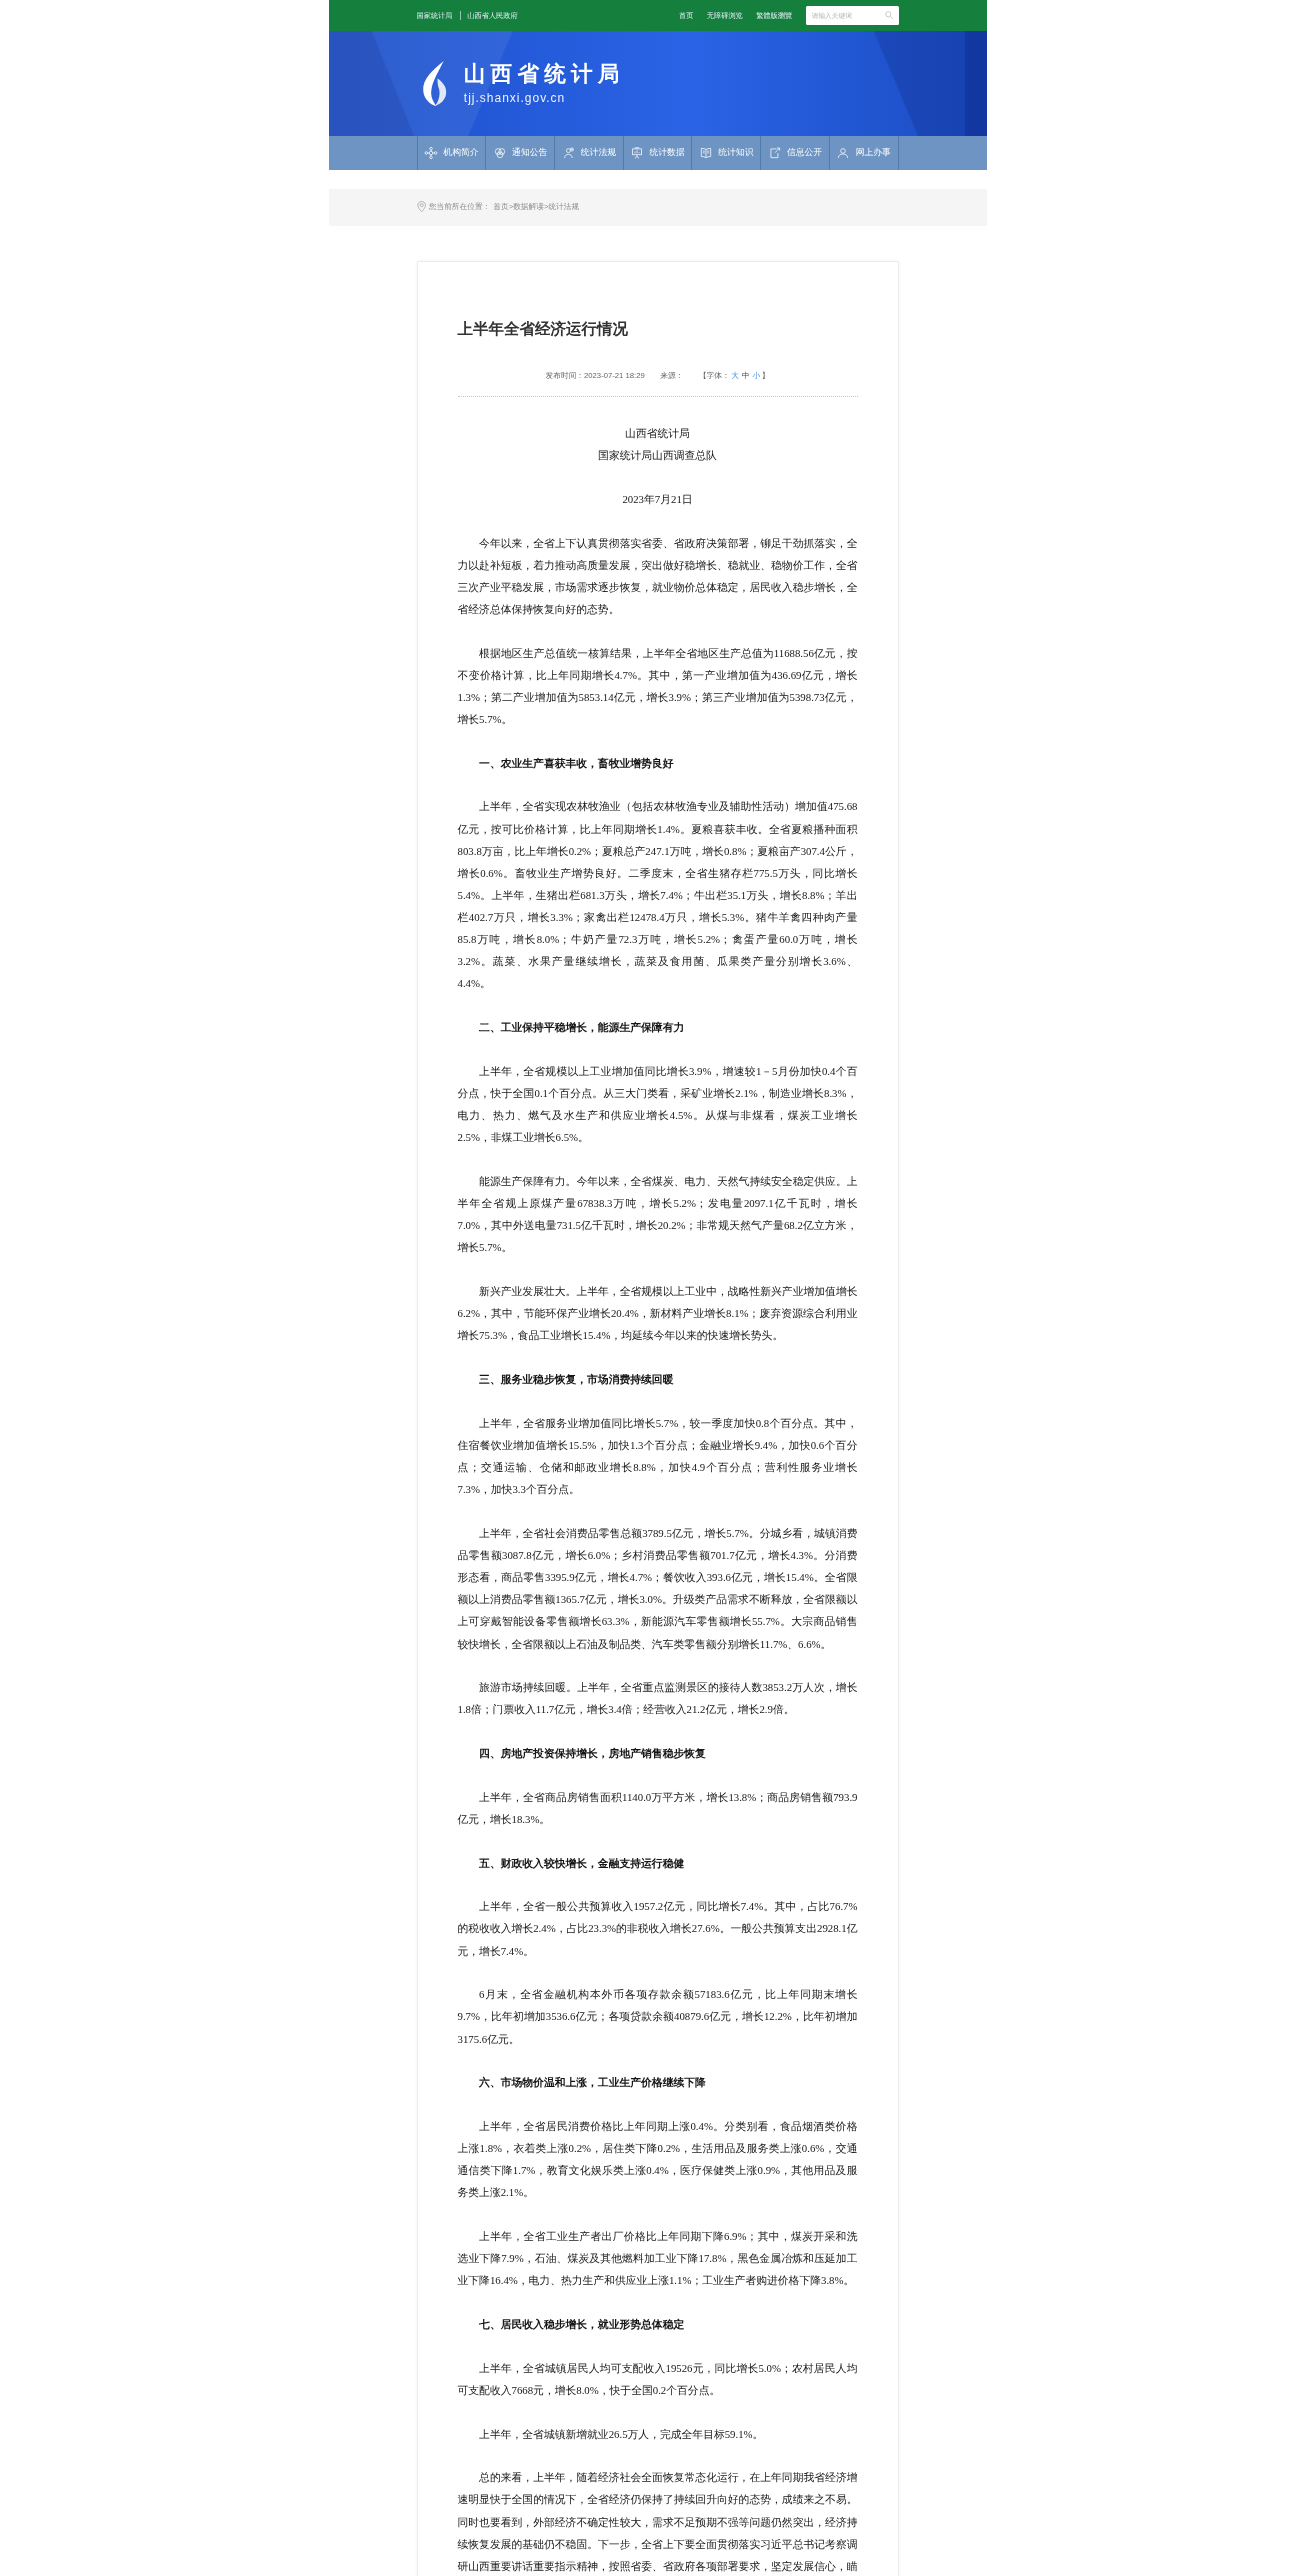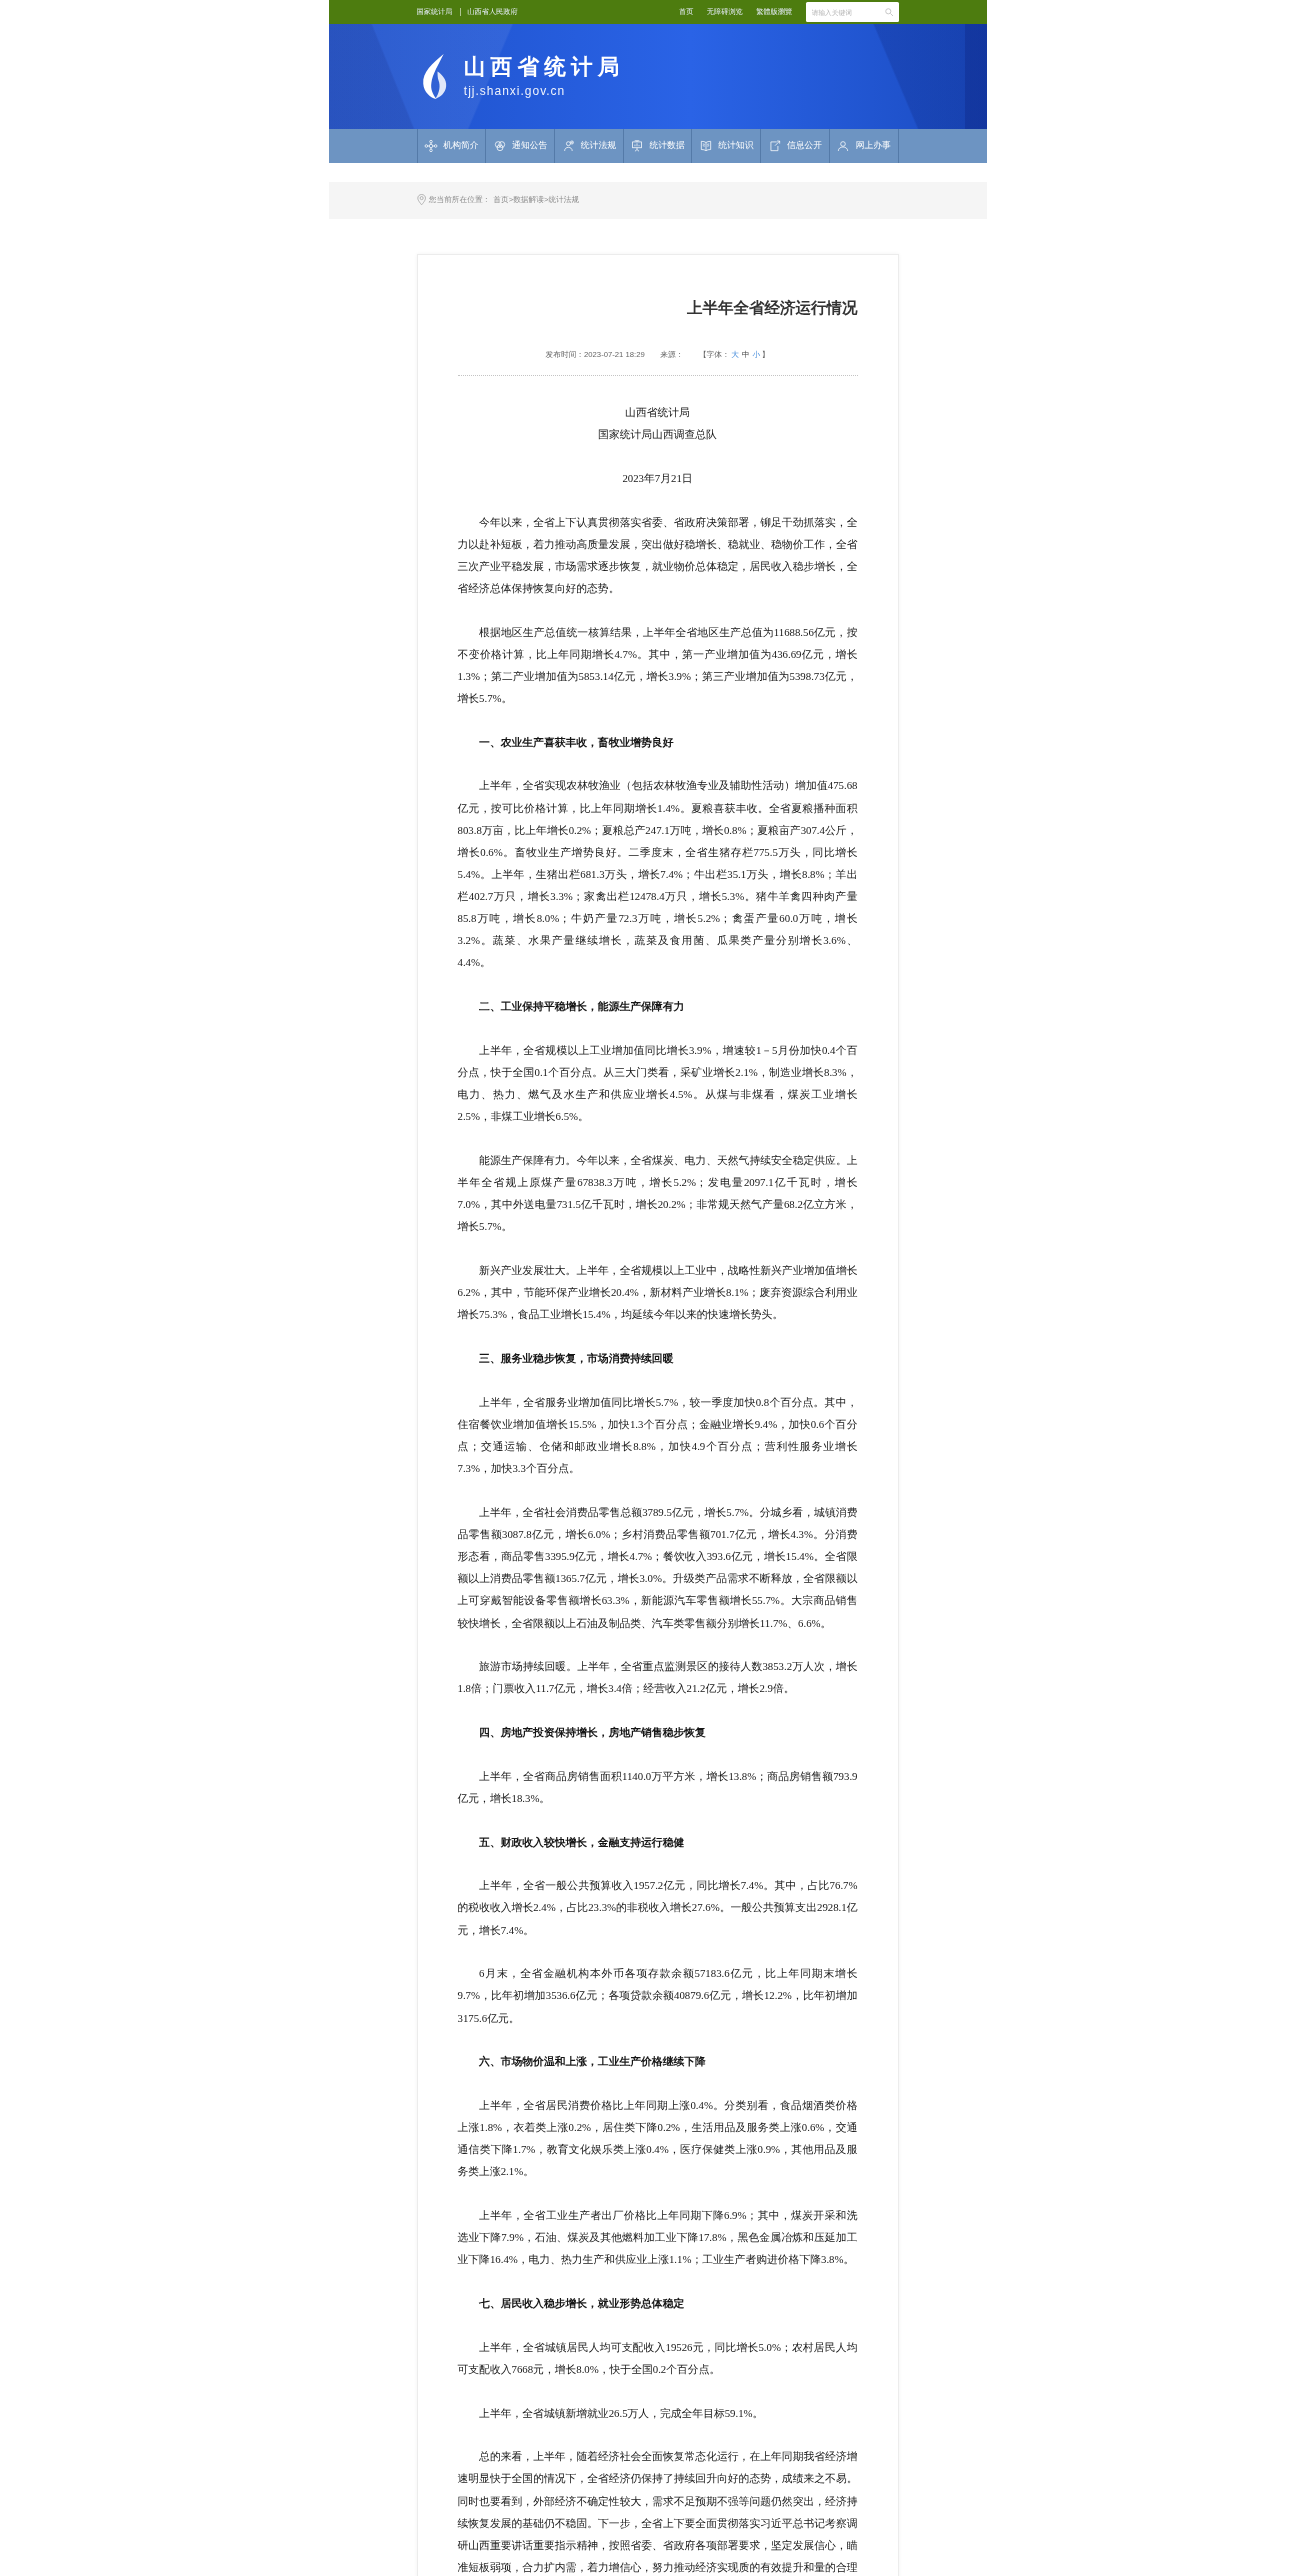--- a/index.html
+++ b/index.html
@@ -8,7 +8,7 @@
   .container{width:482px;margin:0 auto;}
 
   
-  .topbar{height:24px;background:#4d7c0f;}
+  .topbar{height:31px;background:#15803d;}
   .topbar .container{display:flex;align-items:center;height:100%;}
   .topbar-left{display:flex;align-items:center;gap:7.2px;}
   .topbar a,.toplink{color:#eaf0ff;font-size:7.2px;text-decoration:none;cursor:pointer;}

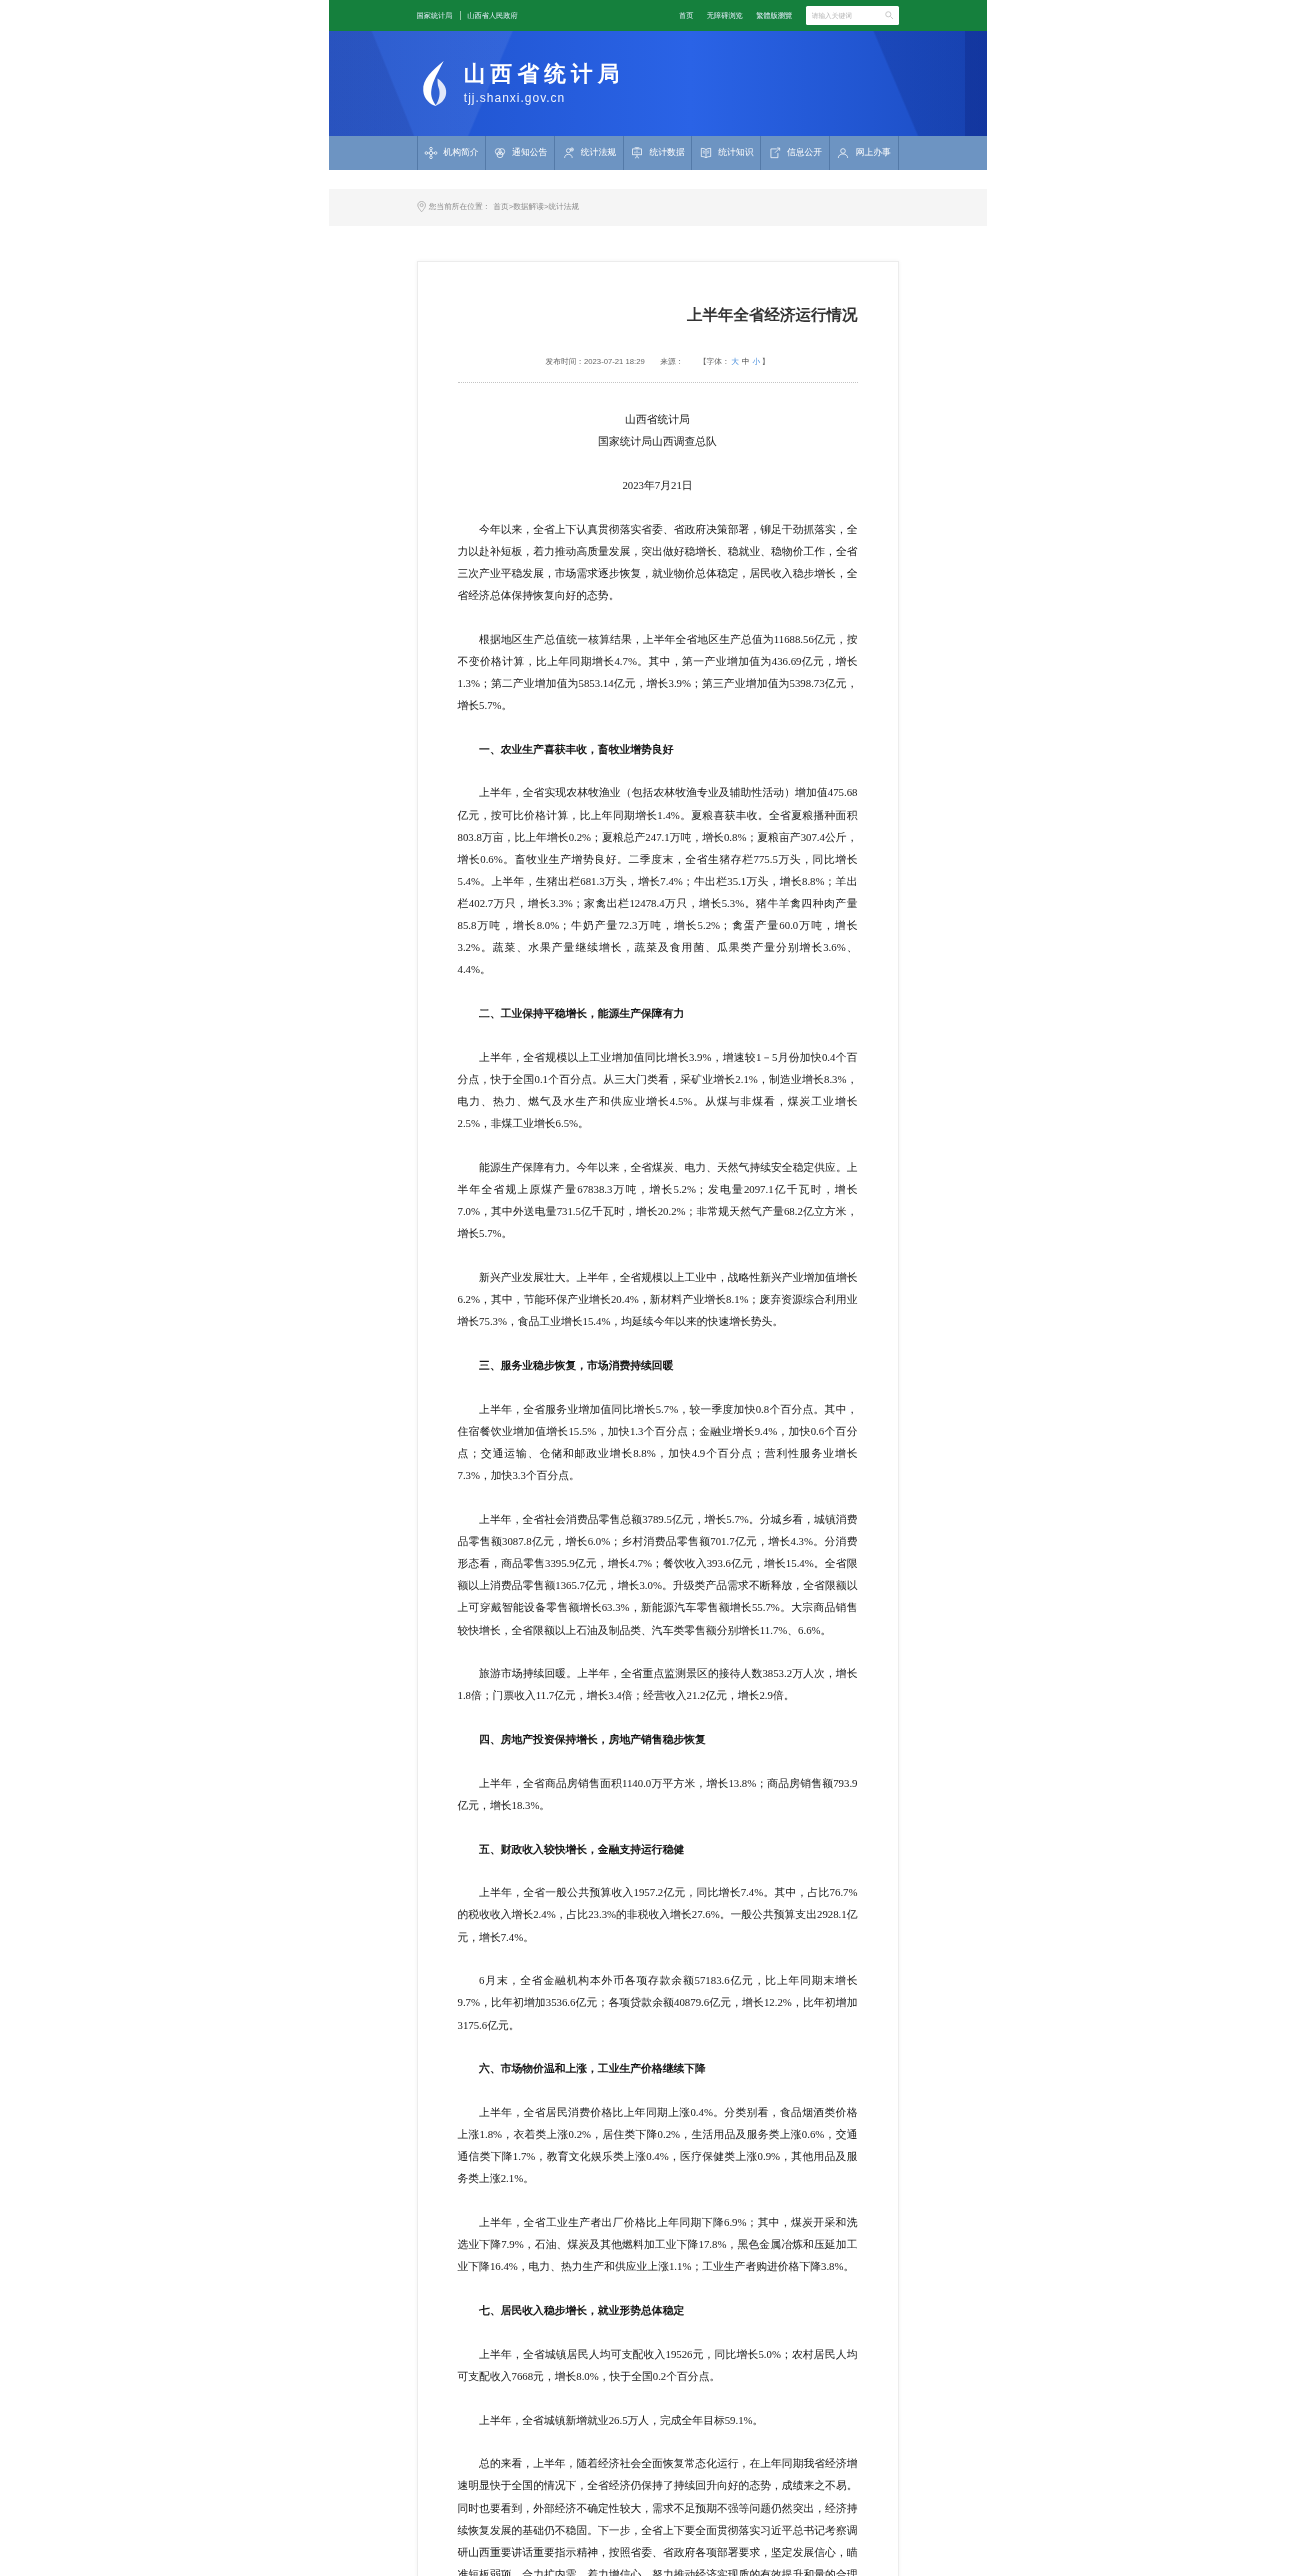--- a/index.html
+++ b/index.html
@@ -48,7 +48,7 @@
 
   
   .card{width:482px;margin:35px auto 0;border:0.5px solid #ececec;box-shadow:0 0 4.1px rgba(0,0,0,.05);padding:43px 40px 31px;background:#fff;}
-  .article-title{text-align:right;font-size:15.5px;font-weight:bold;color:#333;}
+  .article-title{text-align:left;font-size:15.5px;font-weight:bold;color:#333;margin-top:14px;}
   .article-meta{text-align:center;margin-top:31px;font-size:7.7px;color:#666;}
   .article-meta .gap{display:inline-block;width:13.4px;}
   .fs-link{color:#4a8fdc;cursor:pointer;margin:0 1.5px;}

